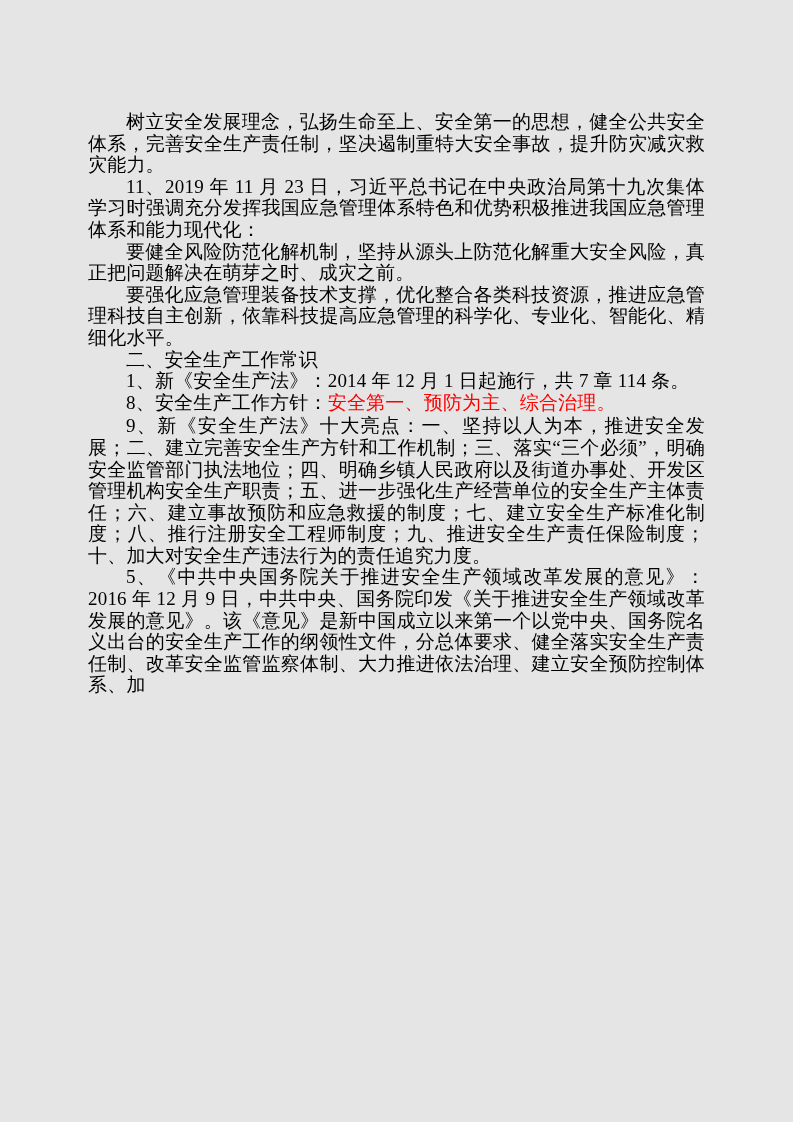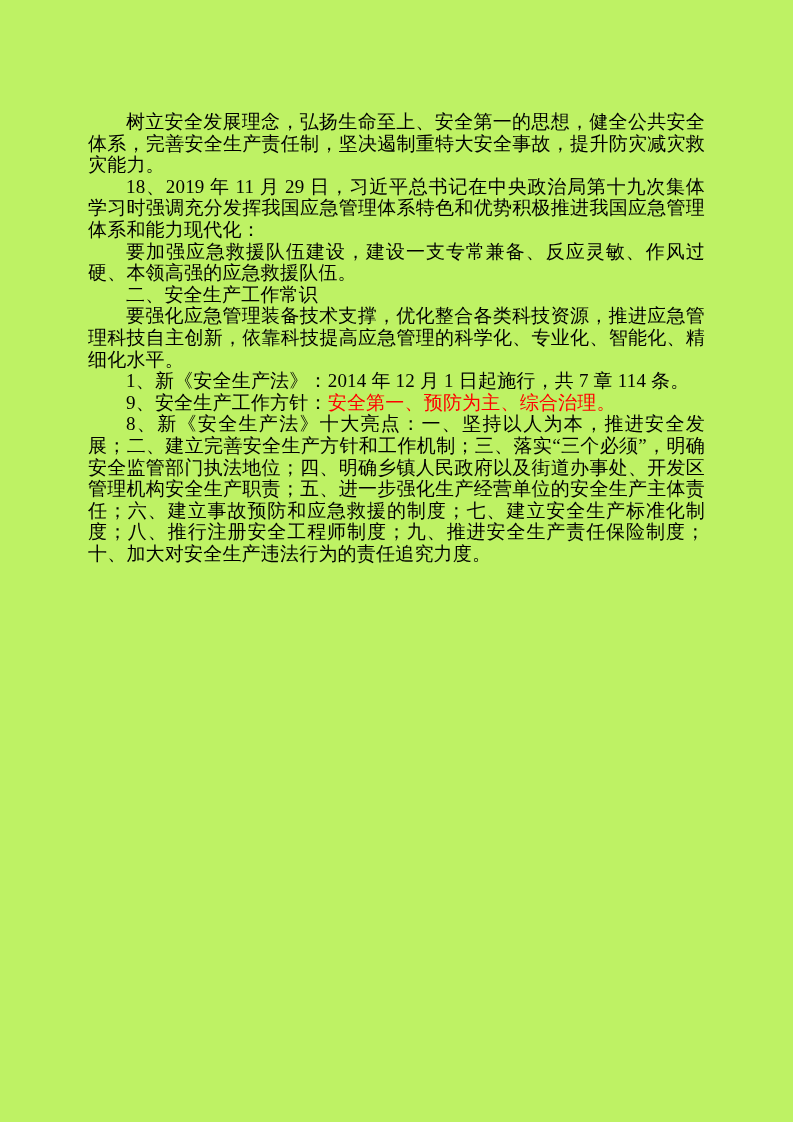--- a/index.html
+++ b/index.html
@@ -20,7 +20,7 @@
     top: 0;
     width: 793px;
     height: 1122px;
-    background: #bef264;
+    background: #e5e5e5;
   }
   .doc-content {
     position: absolute;

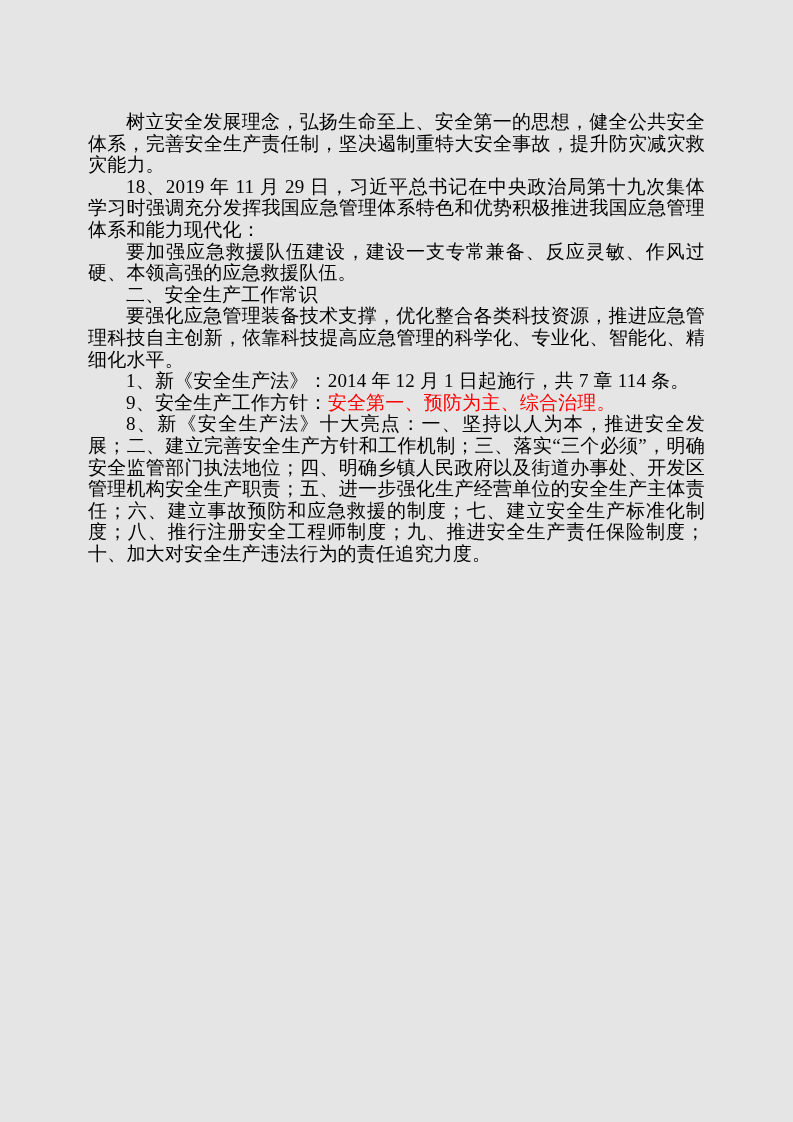--- a/index.html
+++ b/index.html
@@ -49,7 +49,7 @@
 <div class="doc-page">
   <div class="doc-content">
     <p class="para">树立安全发展理念，弘扬生命至上、安全第一的思想，健全公共安全体系，完善安全生产责任制，坚决遏制重特大安全事故，提升防灾减灾救灾能力。</p>
-    <p class="para">18、2019 年 11 月 29 日，习近平总书记在中央政治局第十九次集体学习时强调充分发挥我国应急管理体系特色和优势积极推进我国应急管理体系和能力现代化：</p>
+    <p class="para">11、2019 年 11 月 23 日，习近平总书记在中央政治局第十九次集体学习时强调充分发挥我国应急管理体系特色和优势积极推进我国应急管理体系和能力现代化：</p>
     <p class="para">要加强应急救援队伍建设，建设一支专常兼备、反应灵敏、作风过硬、本领高强的应急救援队伍。</p>
     <p class="para">二、安全生产工作常识</p>
     <p class="para">要强化应急管理装备技术支撑，优化整合各类科技资源，推进应急管理科技自主创新，依靠科技提高应急管理的科学化、专业化、智能化、精细化水平。</p>

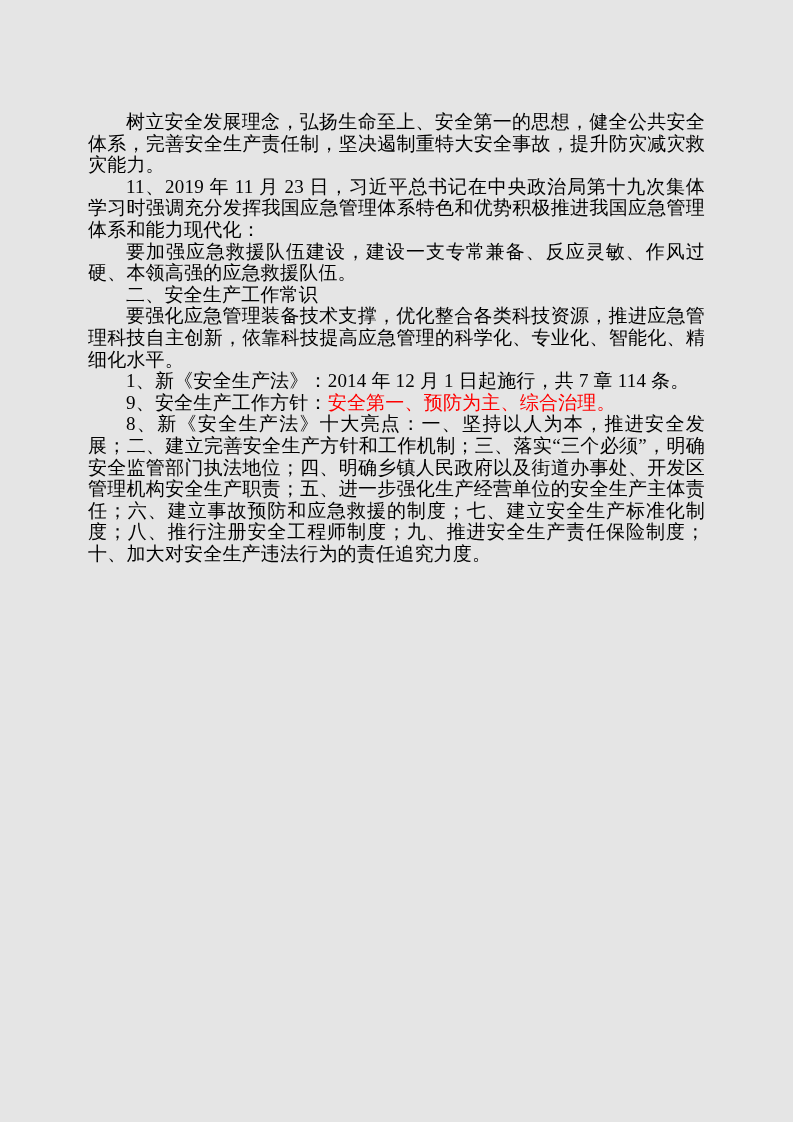--- a/index.html
+++ b/index.html
@@ -50,6 +50,7 @@
   <div class="doc-content">
     <p class="para">树立安全发展理念，弘扬生命至上、安全第一的思想，健全公共安全体系，完善安全生产责任制，坚决遏制重特大安全事故，提升防灾减灾救灾能力。</p>
     <p class="para">11、2019 年 11 月 23 日，习近平总书记在中央政治局第十九次集体学习时强调充分发挥我国应急管理体系特色和优势积极推进我国应急管理体系和能力现代化：</p>
+    <p class="para">要健全风险防范化解机制，坚持从源头上防范化解重大安全风险，真正把问题解决在萌芽之时、成灾之前。</p>
     <p class="para">要加强应急救援队伍建设，建设一支专常兼备、反应灵敏、作风过硬、本领高强的应急救援队伍。</p>
     <p class="para">二、安全生产工作常识</p>
     <p class="para">要强化应急管理装备技术支撑，优化整合各类科技资源，推进应急管理科技自主创新，依靠科技提高应急管理的科学化、专业化、智能化、精细化水平。</p>

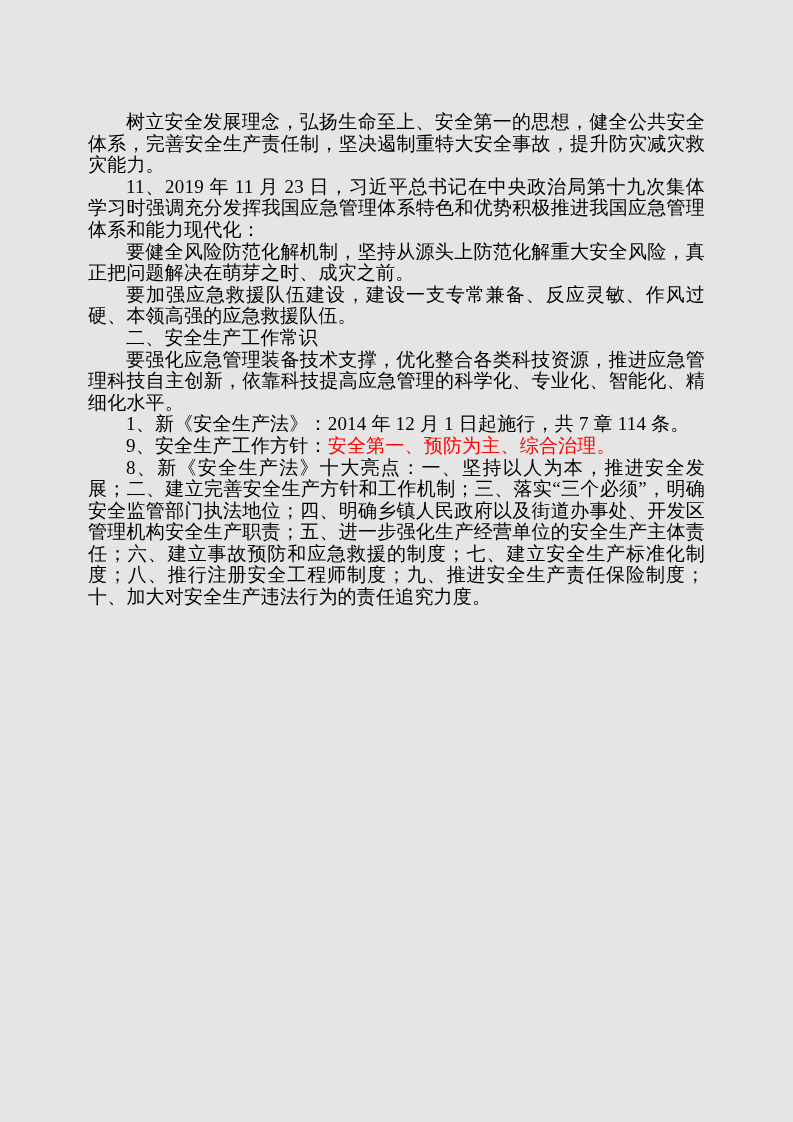--- a/index.html
+++ b/index.html
@@ -51,7 +51,6 @@
     <p class="para">树立安全发展理念，弘扬生命至上、安全第一的思想，健全公共安全体系，完善安全生产责任制，坚决遏制重特大安全事故，提升防灾减灾救灾能力。</p>
     <p class="para">11、2019 年 11 月 23 日，习近平总书记在中央政治局第十九次集体学习时强调充分发挥我国应急管理体系特色和优势积极推进我国应急管理体系和能力现代化：</p>
     <p class="para">要健全风险防范化解机制，坚持从源头上防范化解重大安全风险，真正把问题解决在萌芽之时、成灾之前。</p>
-    <p class="para">要加强应急救援队伍建设，建设一支专常兼备、反应灵敏、作风过硬、本领高强的应急救援队伍。</p>
     <p class="para">二、安全生产工作常识</p>
     <p class="para">要强化应急管理装备技术支撑，优化整合各类科技资源，推进应急管理科技自主创新，依靠科技提高应急管理的科学化、专业化、智能化、精细化水平。</p>
     <p class="para">1、新《安全生产法》：2014 年 12 月 1 日起施行，共 7 章 114 条。</p>

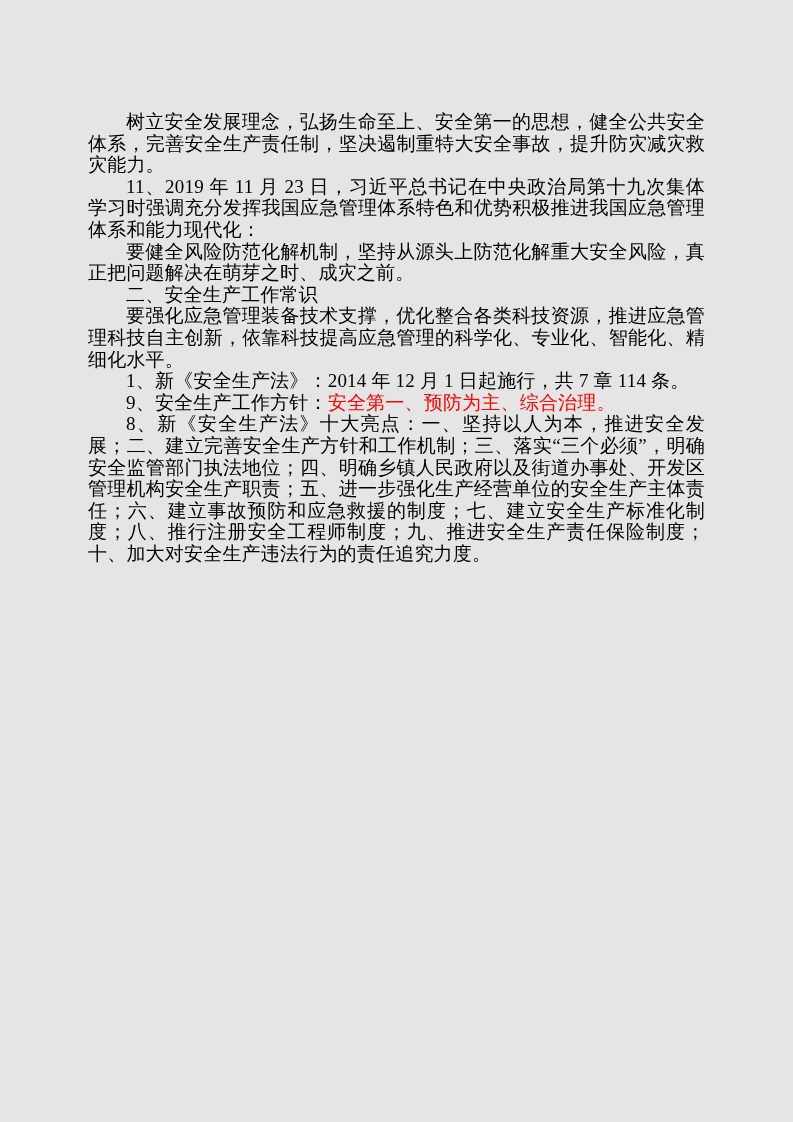--- a/index.html
+++ b/index.html
@@ -51,8 +51,8 @@
     <p class="para">树立安全发展理念，弘扬生命至上、安全第一的思想，健全公共安全体系，完善安全生产责任制，坚决遏制重特大安全事故，提升防灾减灾救灾能力。</p>
     <p class="para">11、2019 年 11 月 23 日，习近平总书记在中央政治局第十九次集体学习时强调充分发挥我国应急管理体系特色和优势积极推进我国应急管理体系和能力现代化：</p>
     <p class="para">要健全风险防范化解机制，坚持从源头上防范化解重大安全风险，真正把问题解决在萌芽之时、成灾之前。</p>
+    <p class="para">要强化应急管理装备技术支撑，优化整合各类科技资源，推进应急管理科技自主创新，依靠科技提高应急管理的科学化、专业化、智能化、精细化水平。</p>
     <p class="para">二、安全生产工作常识</p>
-    <p class="para">要强化应急管理装备技术支撑，优化整合各类科技资源，推进应急管理科技自主创新，依靠科技提高应急管理的科学化、专业化、智能化、精细化水平。</p>
     <p class="para">1、新《安全生产法》：2014 年 12 月 1 日起施行，共 7 章 114 条。</p>
     <p class="para"><span>9、安全生产工作方针：</span><span class="red">安全第一、预防为主、综合治理。</span></p>
     <p class="para">8、新《安全生产法》十大亮点：一、坚持以人为本，推进安全发展；二、建立完善安全生产方针和工作机制；三、落实“三个必须”，明确安全监管部门执法地位；四、明确乡镇人民政府以及街道办事处、开发区管理机构安全生产职责；五、进一步强化生产经营单位的安全生产主体责任；六、建立事故预防和应急救援的制度；七、建立安全生产标准化制度；八、推行注册安全工程师制度；九、推进安全生产责任保险制度；十、加大对安全生产违法行为的责任追究力度。</p>

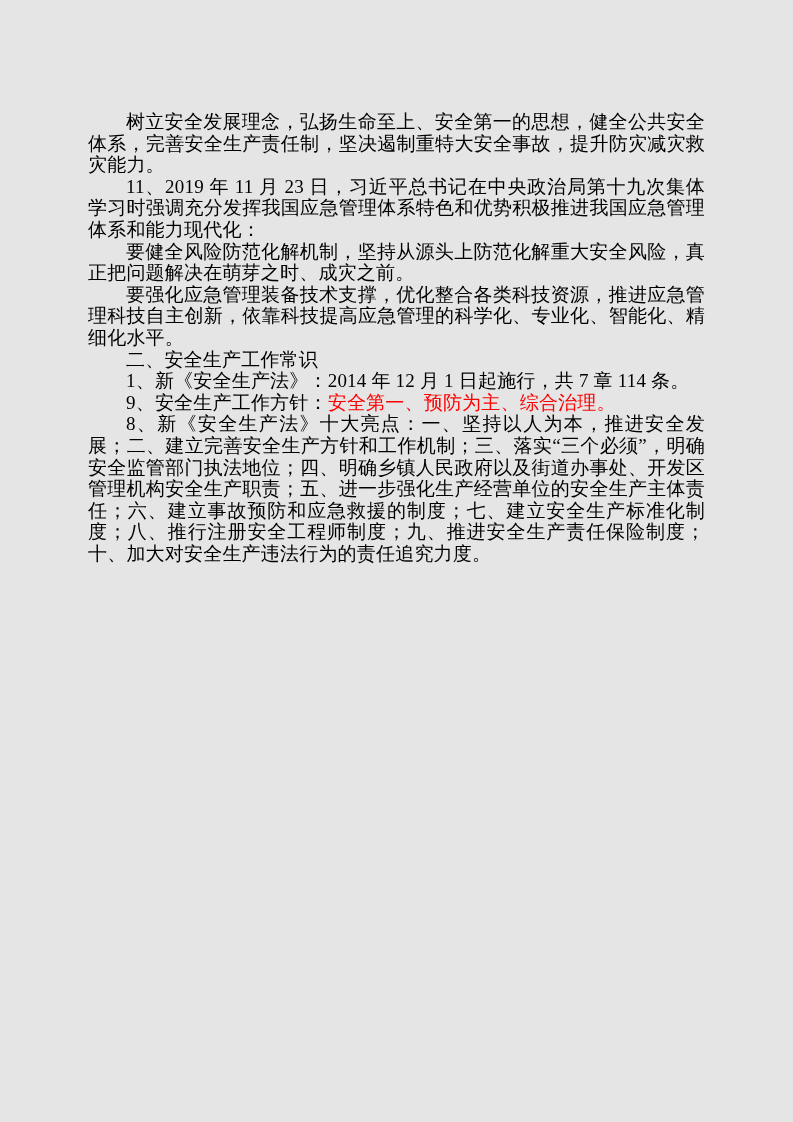--- a/index.html
+++ b/index.html
@@ -54,7 +54,7 @@
     <p class="para">要强化应急管理装备技术支撑，优化整合各类科技资源，推进应急管理科技自主创新，依靠科技提高应急管理的科学化、专业化、智能化、精细化水平。</p>
     <p class="para">二、安全生产工作常识</p>
     <p class="para">1、新《安全生产法》：2014 年 12 月 1 日起施行，共 7 章 114 条。</p>
-    <p class="para"><span>9、安全生产工作方针：</span><span class="red">安全第一、预防为主、综合治理。</span></p>
+    <p class="para"><span>8、安全生产工作方针：</span><span class="red">安全第一、预防为主、综合治理。</span></p>
     <p class="para">8、新《安全生产法》十大亮点：一、坚持以人为本，推进安全发展；二、建立完善安全生产方针和工作机制；三、落实“三个必须”，明确安全监管部门执法地位；四、明确乡镇人民政府以及街道办事处、开发区管理机构安全生产职责；五、进一步强化生产经营单位的安全生产主体责任；六、建立事故预防和应急救援的制度；七、建立安全生产标准化制度；八、推行注册安全工程师制度；九、推进安全生产责任保险制度；十、加大对安全生产违法行为的责任追究力度。</p>
   </div>
 </div>

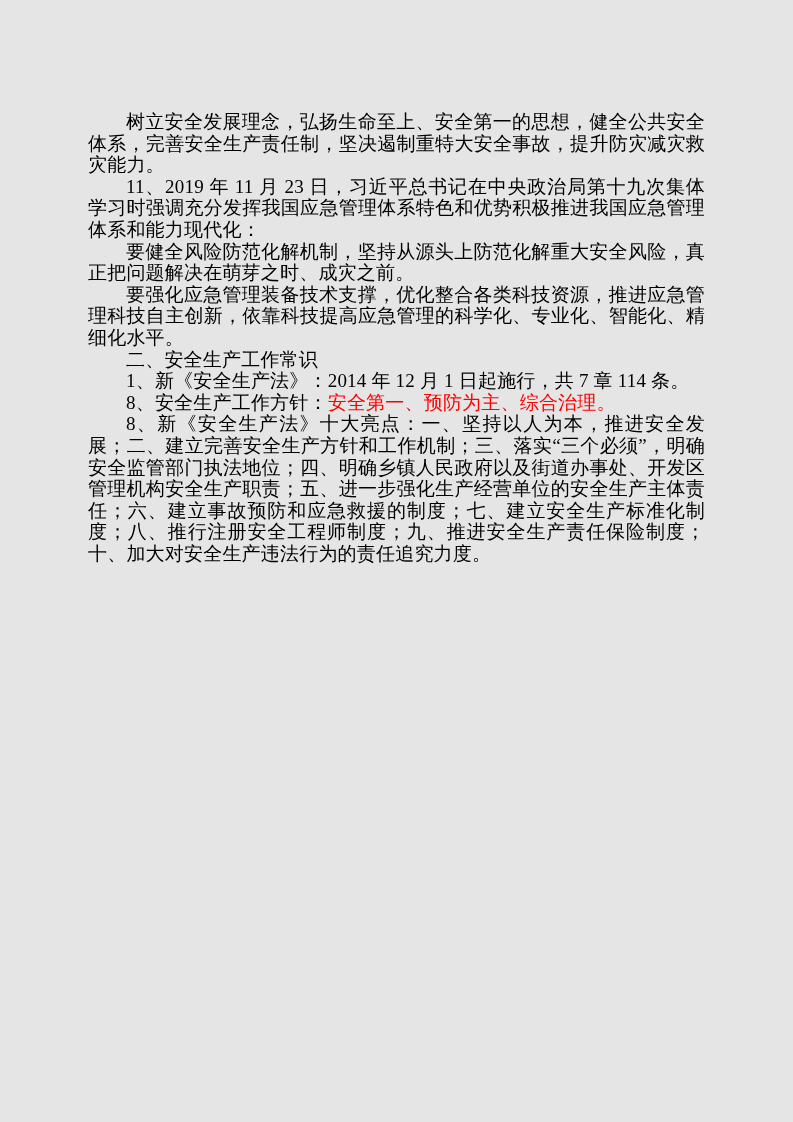--- a/index.html
+++ b/index.html
@@ -41,6 +41,7 @@
   }
   .red {
     color: #fe0000;
+    font-family: Liberation Mono, monospace;
   }
 </style>
 </head>

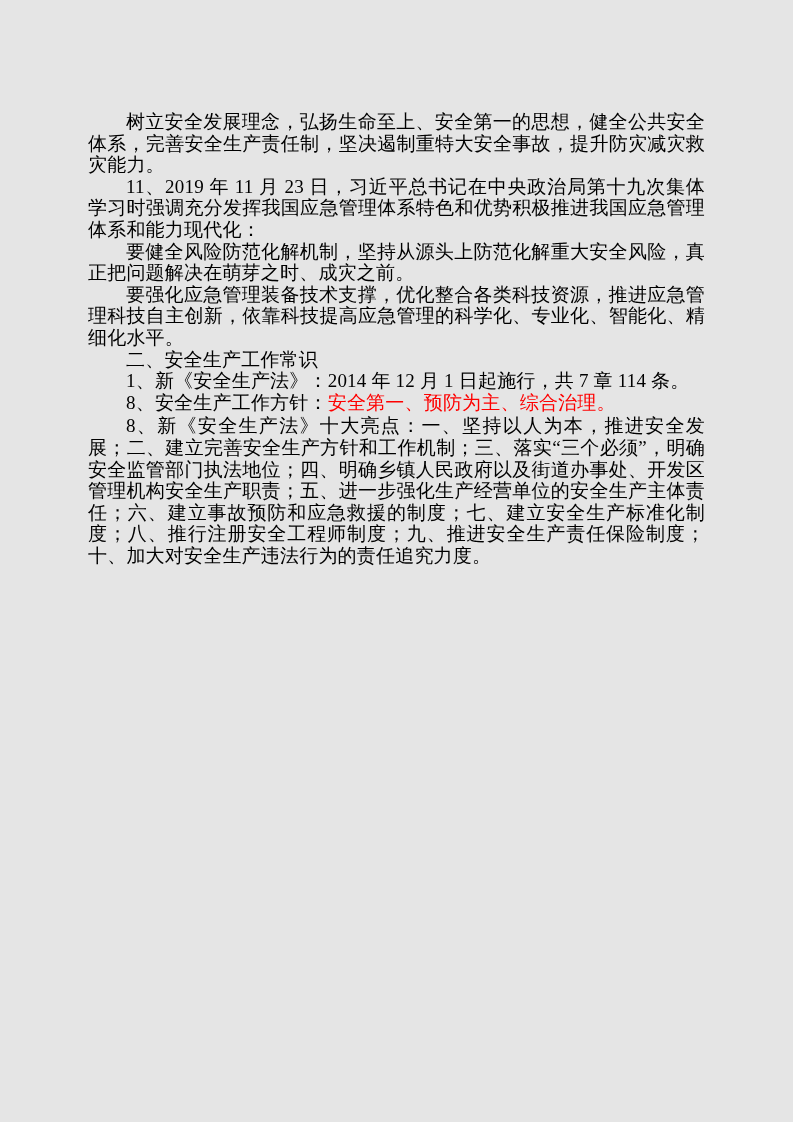--- a/index.html
+++ b/index.html
@@ -56,7 +56,7 @@
     <p class="para">二、安全生产工作常识</p>
     <p class="para">1、新《安全生产法》：2014 年 12 月 1 日起施行，共 7 章 114 条。</p>
     <p class="para"><span>8、安全生产工作方针：</span><span class="red">安全第一、预防为主、综合治理。</span></p>
-    <p class="para">8、新《安全生产法》十大亮点：一、坚持以人为本，推进安全发展；二、建立完善安全生产方针和工作机制；三、落实“三个必须”，明确安全监管部门执法地位；四、明确乡镇人民政府以及街道办事处、开发区管理机构安全生产职责；五、进一步强化生产经营单位的安全生产主体责任；六、建立事故预防和应急救援的制度；七、建立安全生产标准化制度；八、推行注册安全工程师制度；九、推进安全生产责任保险制度；十、加大对安全生产违法行为的责任追究力度。</p>
+    <p class="para">9、新《安全生产法》十大亮点：一、坚持以人为本，推进安全发展；二、建立完善安全生产方针和工作机制；三、落实“三个必须”，明确安全监管部门执法地位；四、明确乡镇人民政府以及街道办事处、开发区管理机构安全生产职责；五、进一步强化生产经营单位的安全生产主体责任；六、建立事故预防和应急救援的制度；七、建立安全生产标准化制度；八、推行注册安全工程师制度；九、推进安全生产责任保险制度；十、加大对安全生产违法行为的责任追究力度。</p>
   </div>
 </div>
 

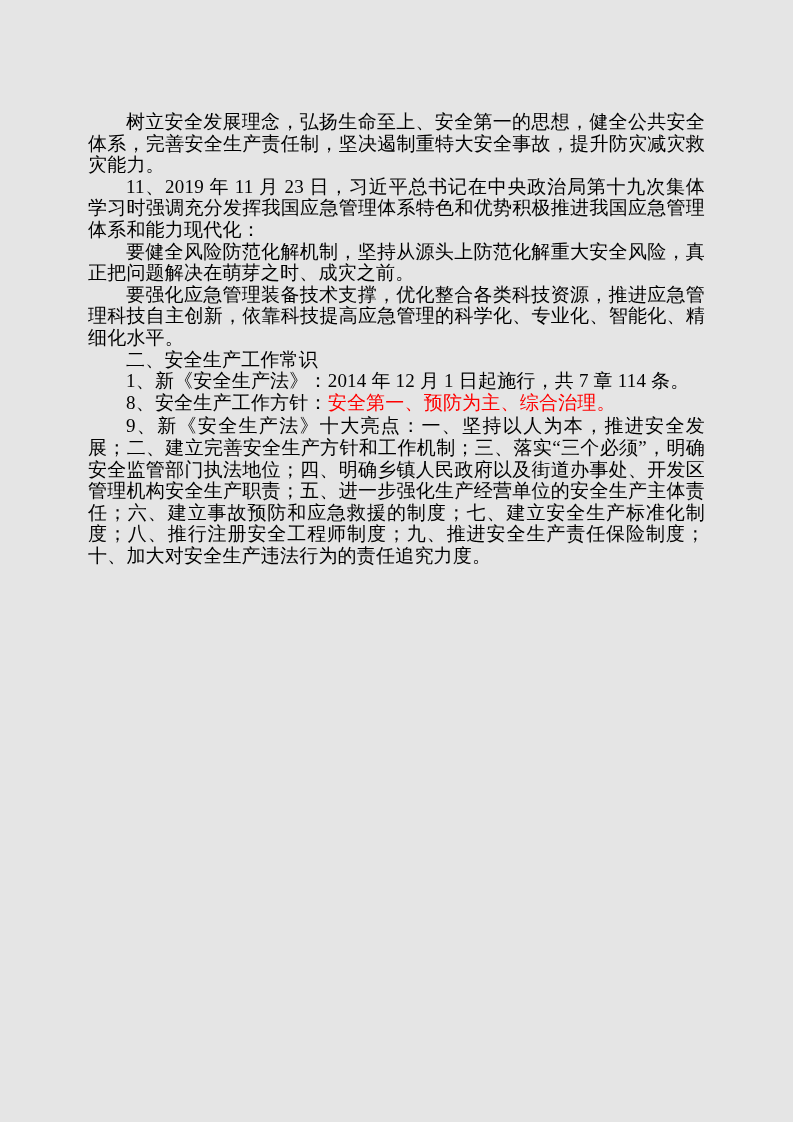--- a/index.html
+++ b/index.html
@@ -57,6 +57,7 @@
     <p class="para">1、新《安全生产法》：2014 年 12 月 1 日起施行，共 7 章 114 条。</p>
     <p class="para"><span>8、安全生产工作方针：</span><span class="red">安全第一、预防为主、综合治理。</span></p>
     <p class="para">9、新《安全生产法》十大亮点：一、坚持以人为本，推进安全发展；二、建立完善安全生产方针和工作机制；三、落实“三个必须”，明确安全监管部门执法地位；四、明确乡镇人民政府以及街道办事处、开发区管理机构安全生产职责；五、进一步强化生产经营单位的安全生产主体责任；六、建立事故预防和应急救援的制度；七、建立安全生产标准化制度；八、推行注册安全工程师制度；九、推进安全生产责任保险制度；十、加大对安全生产违法行为的责任追究力度。</p>
+    <p class="para">5、《中共中央国务院关于推进安全生产领域改革发展的意见》：2016 年 12 月 9 日，中共中央、国务院印发《关于推进安全生产领域改革发展的意见》。该《意见》是新中国成立以来第一个以党中央、国务院名义出台的安全生产工作的纲领性文件，分总体要求、健全落实安全生产责任制、改革安全监管监察体制、大力推进依法治理、建立安全预防控制体系、加</p>
   </div>
 </div>
 

